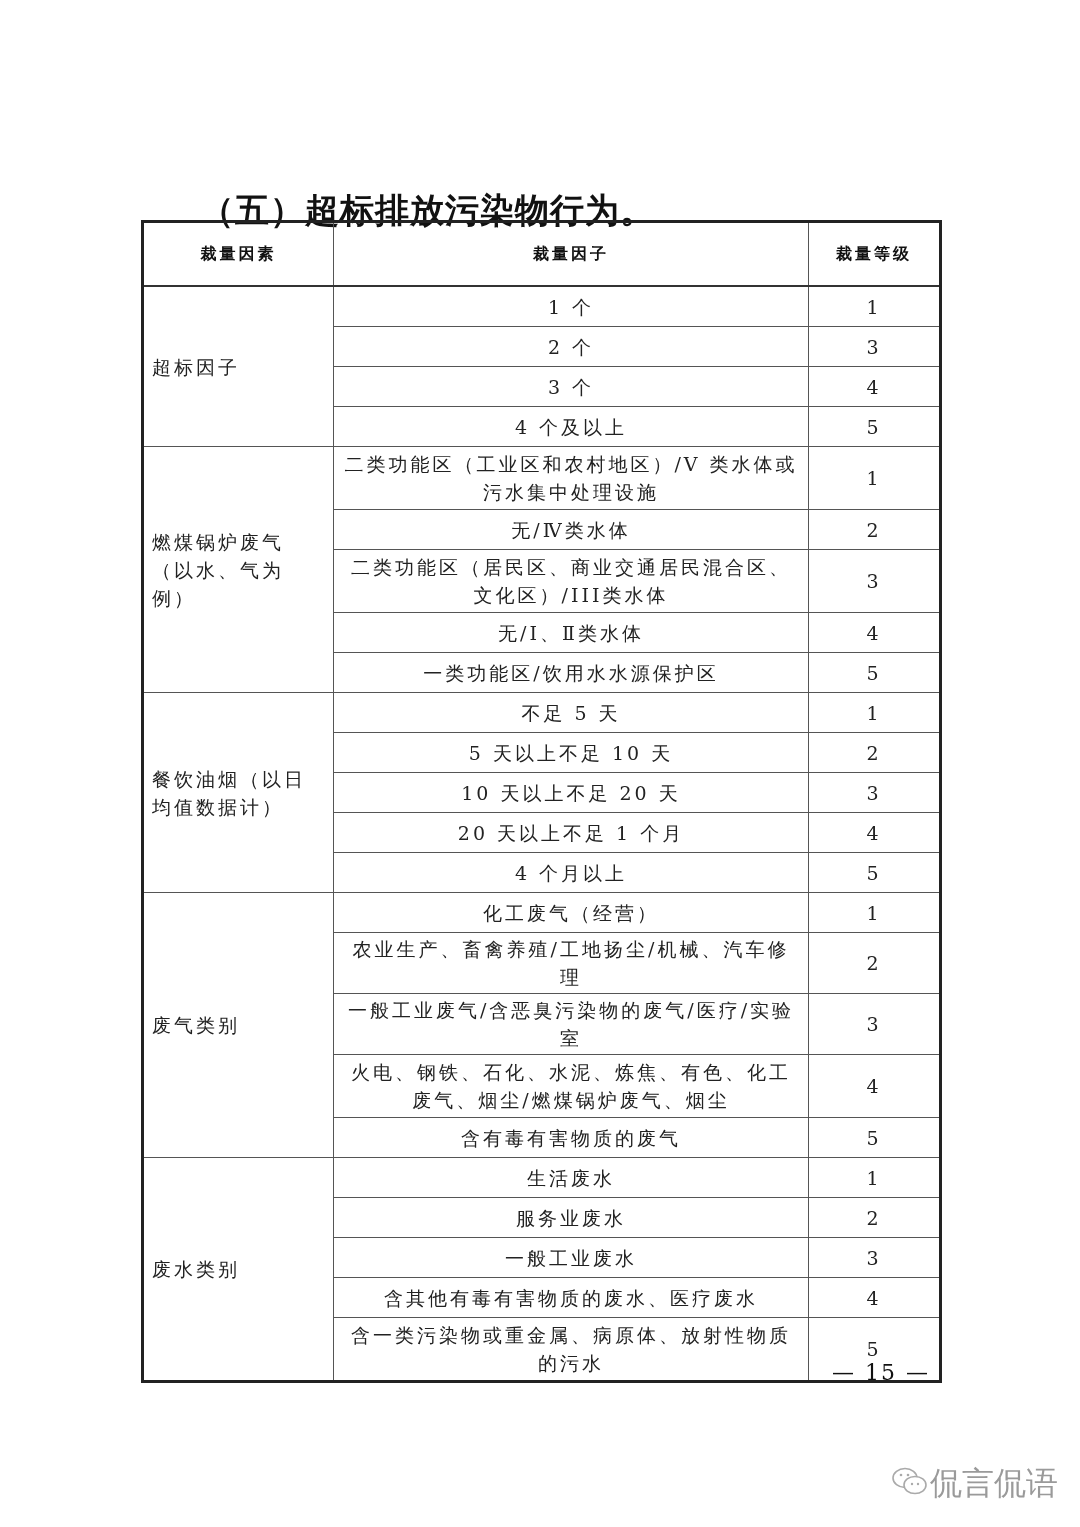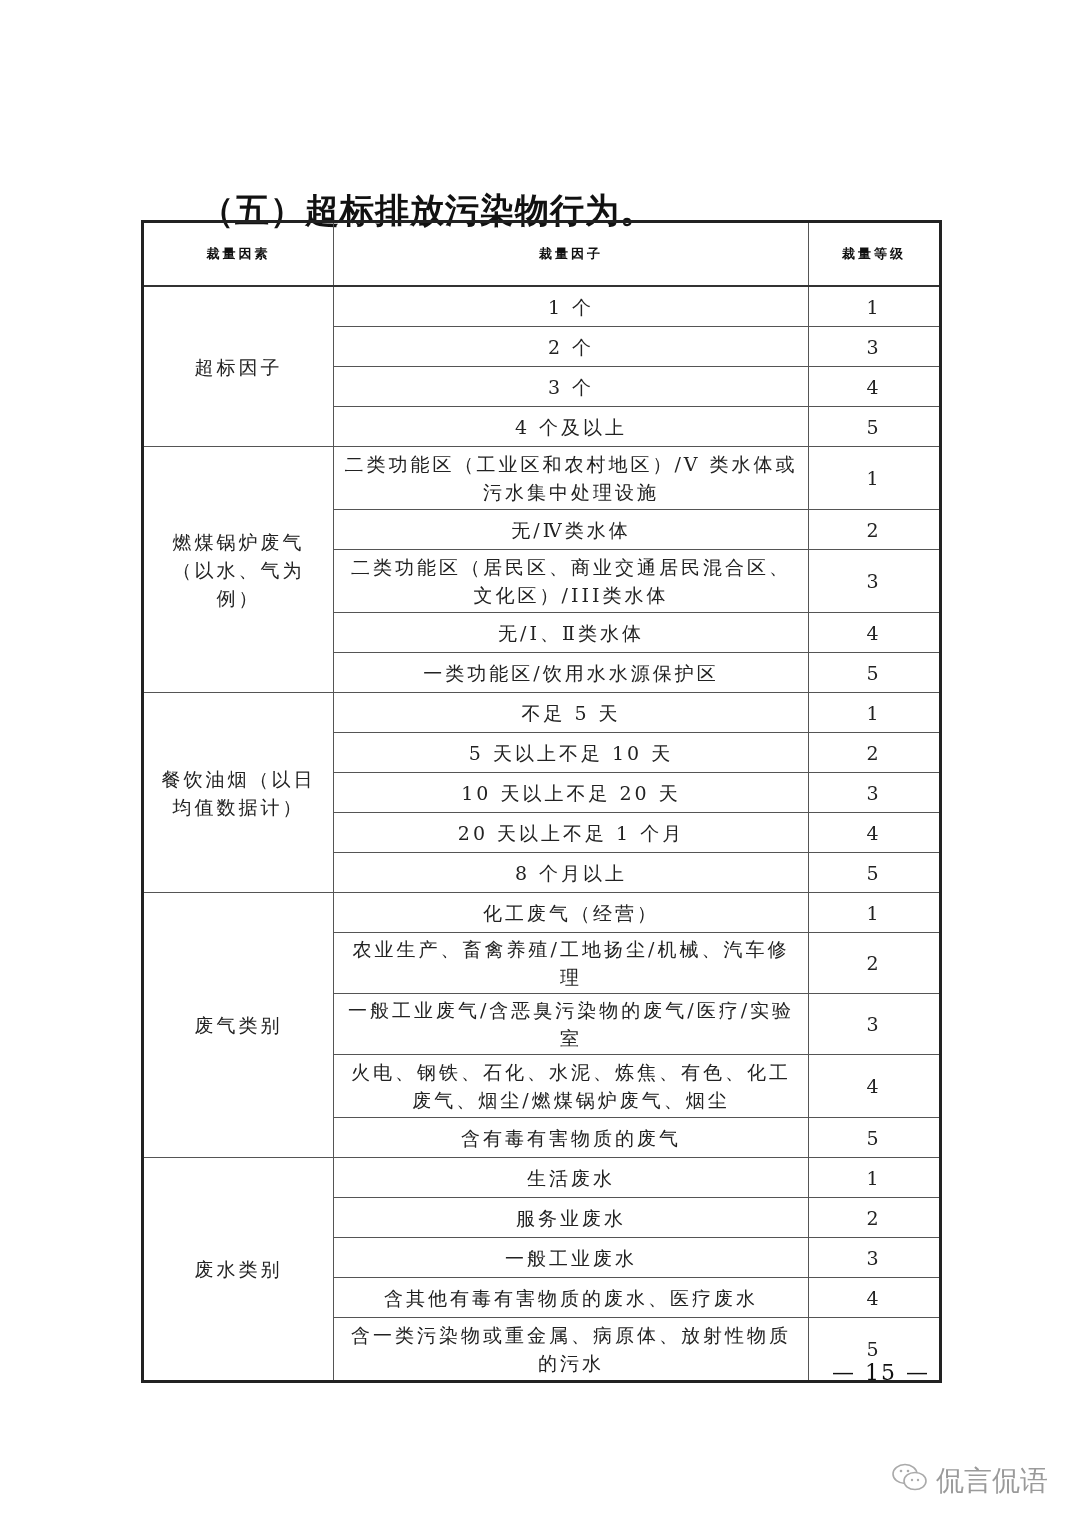--- a/index.html
+++ b/index.html
@@ -20,7 +20,7 @@
     border:1px solid #555; font-size:19px; letter-spacing:3px;
   }
   table.main th {
-    height:60px; font-weight:bold; font-family:"DejaVu Sans", sans-serif; font-size:13px; color:#111;
+    height:60px; font-weight:bold; font-family:"DejaVu Sans", sans-serif; font-size:16px; color:#111;
     border-bottom:2px solid #333;
     margin-left:44px;
   }

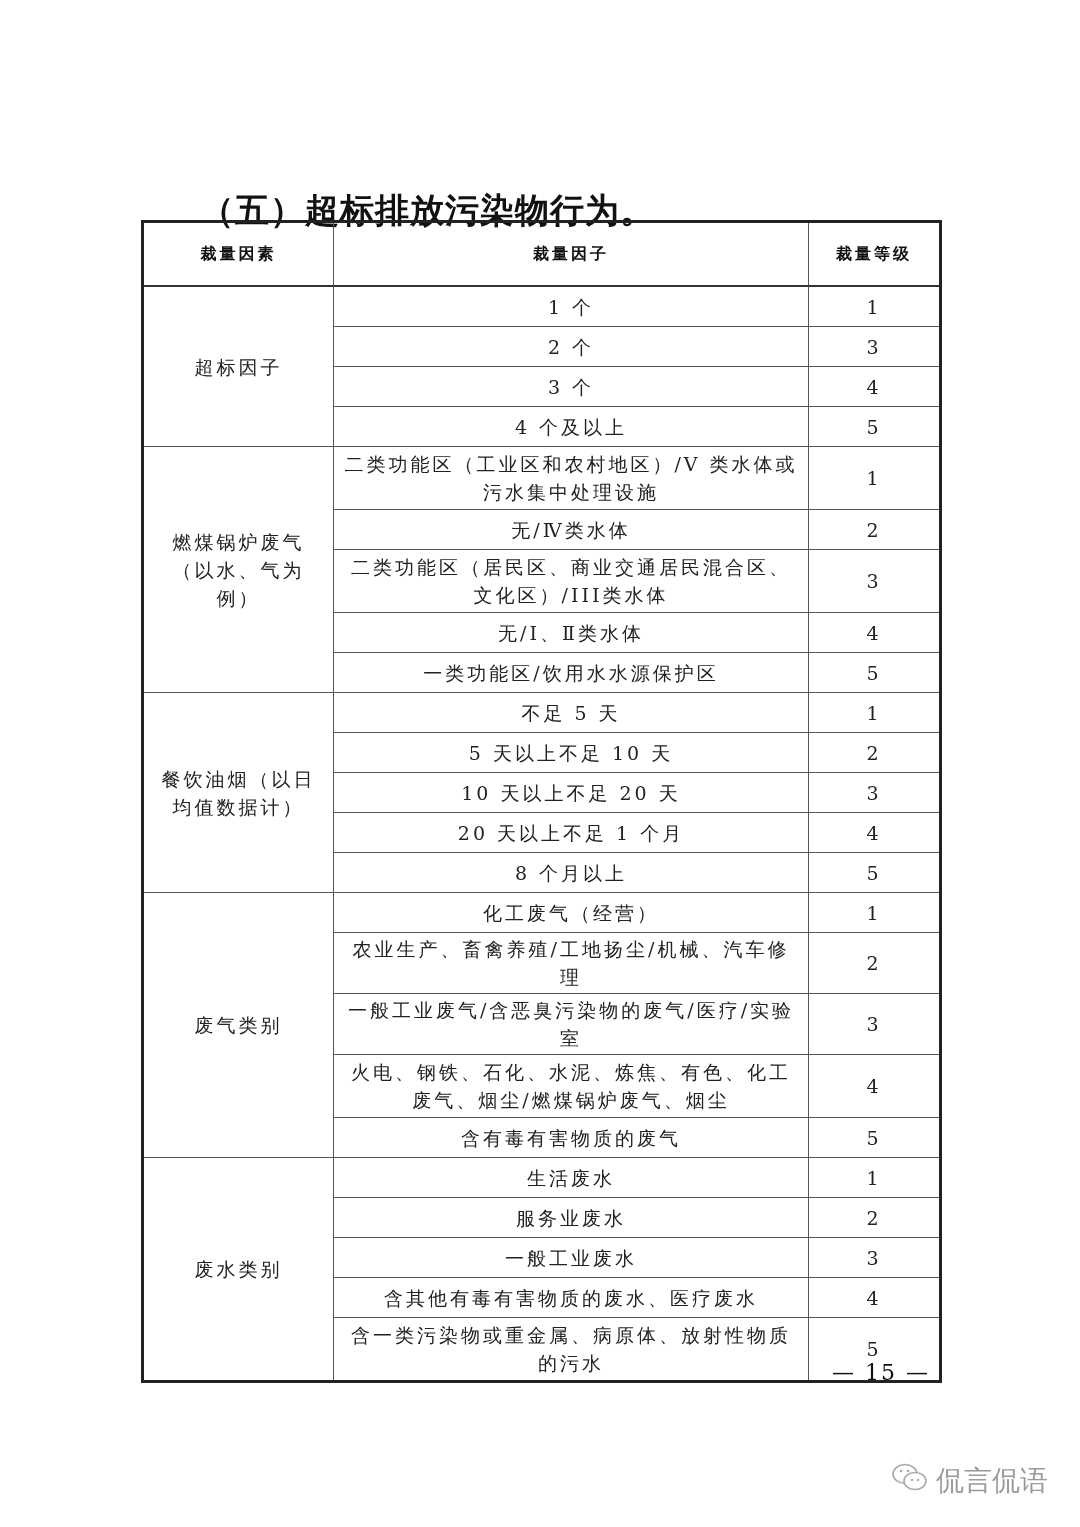--- a/index.html
+++ b/index.html
@@ -27,7 +27,7 @@
   col.c1 { width:191px; }
   col.c2 { width:475px; }
   col.c3 { width:132px; }
-  td.factor { text-align:center; vertical-align:middle; line-height:28px; padding:0 8px; }
+  td.factor { text-align:left; vertical-align:middle; line-height:28px; padding:0 8px; }
   td.item { padding:2px 10px; line-height:28px; text-align:center; }
   td.level { text-align:center; letter-spacing:0; font-size:19px; }
   tr.r1 td { height:35px; }

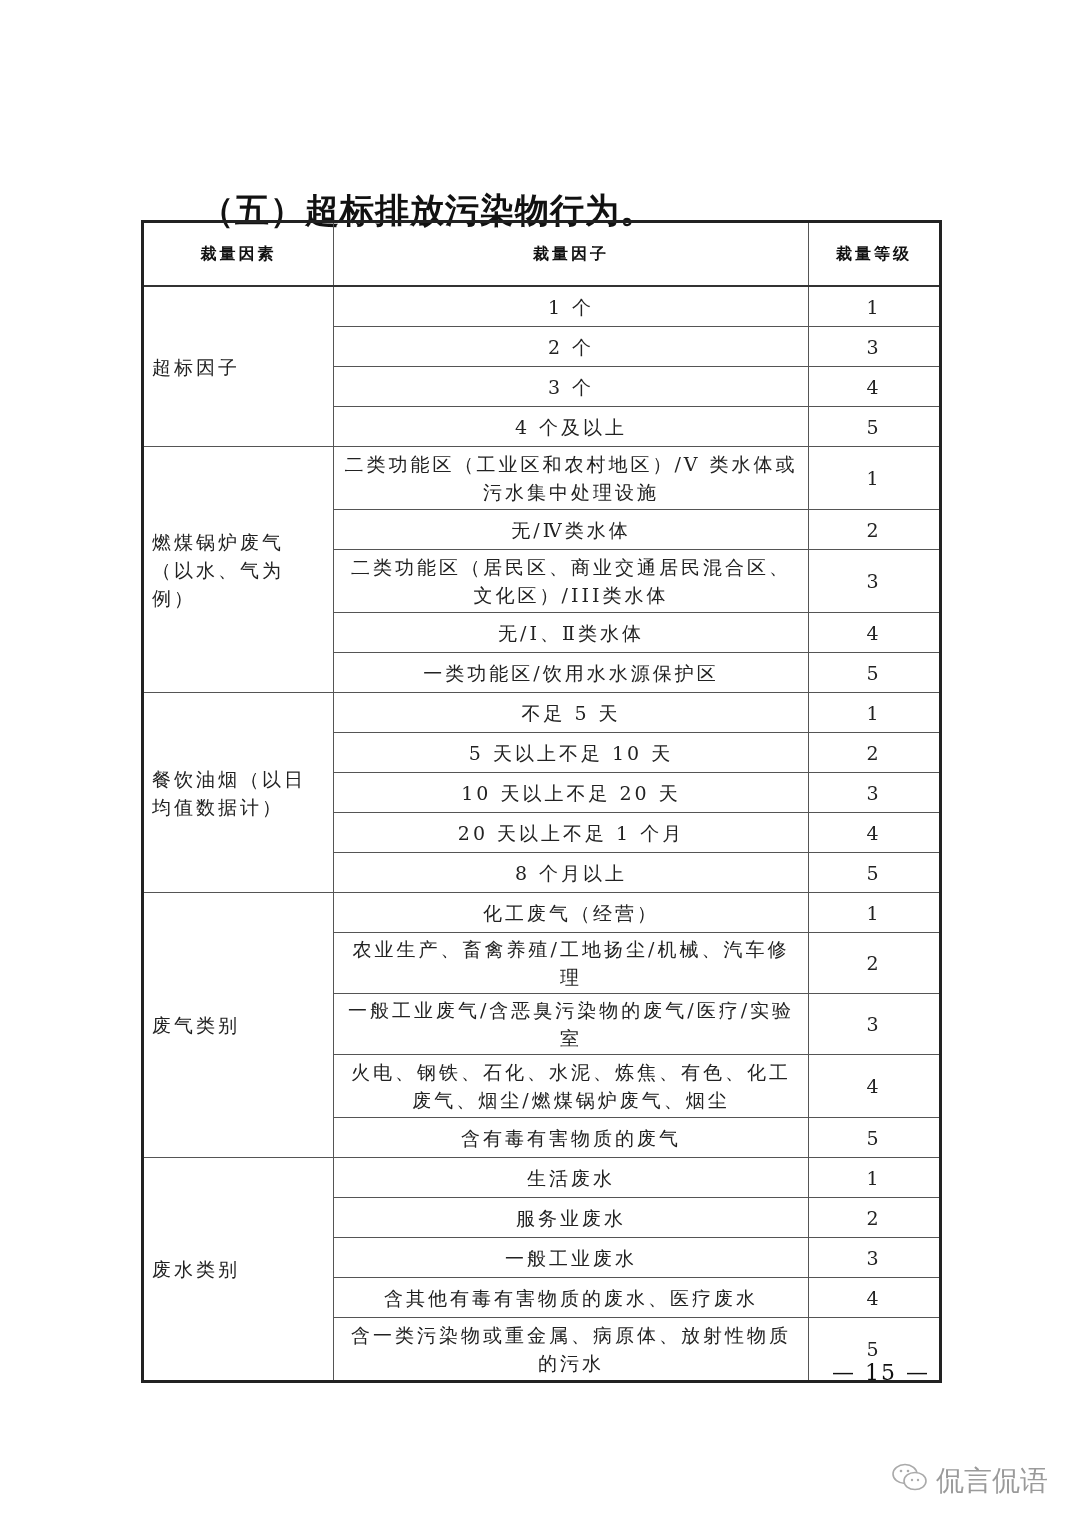--- a/index.html
+++ b/index.html
@@ -119,7 +119,7 @@
       <td class="level">4</td>
     </tr>
     <tr class="r1">
-      <td class="item">8 个月以上</td>
+      <td class="item">4 个月以上</td>
       <td class="level">5</td>
     </tr>
 

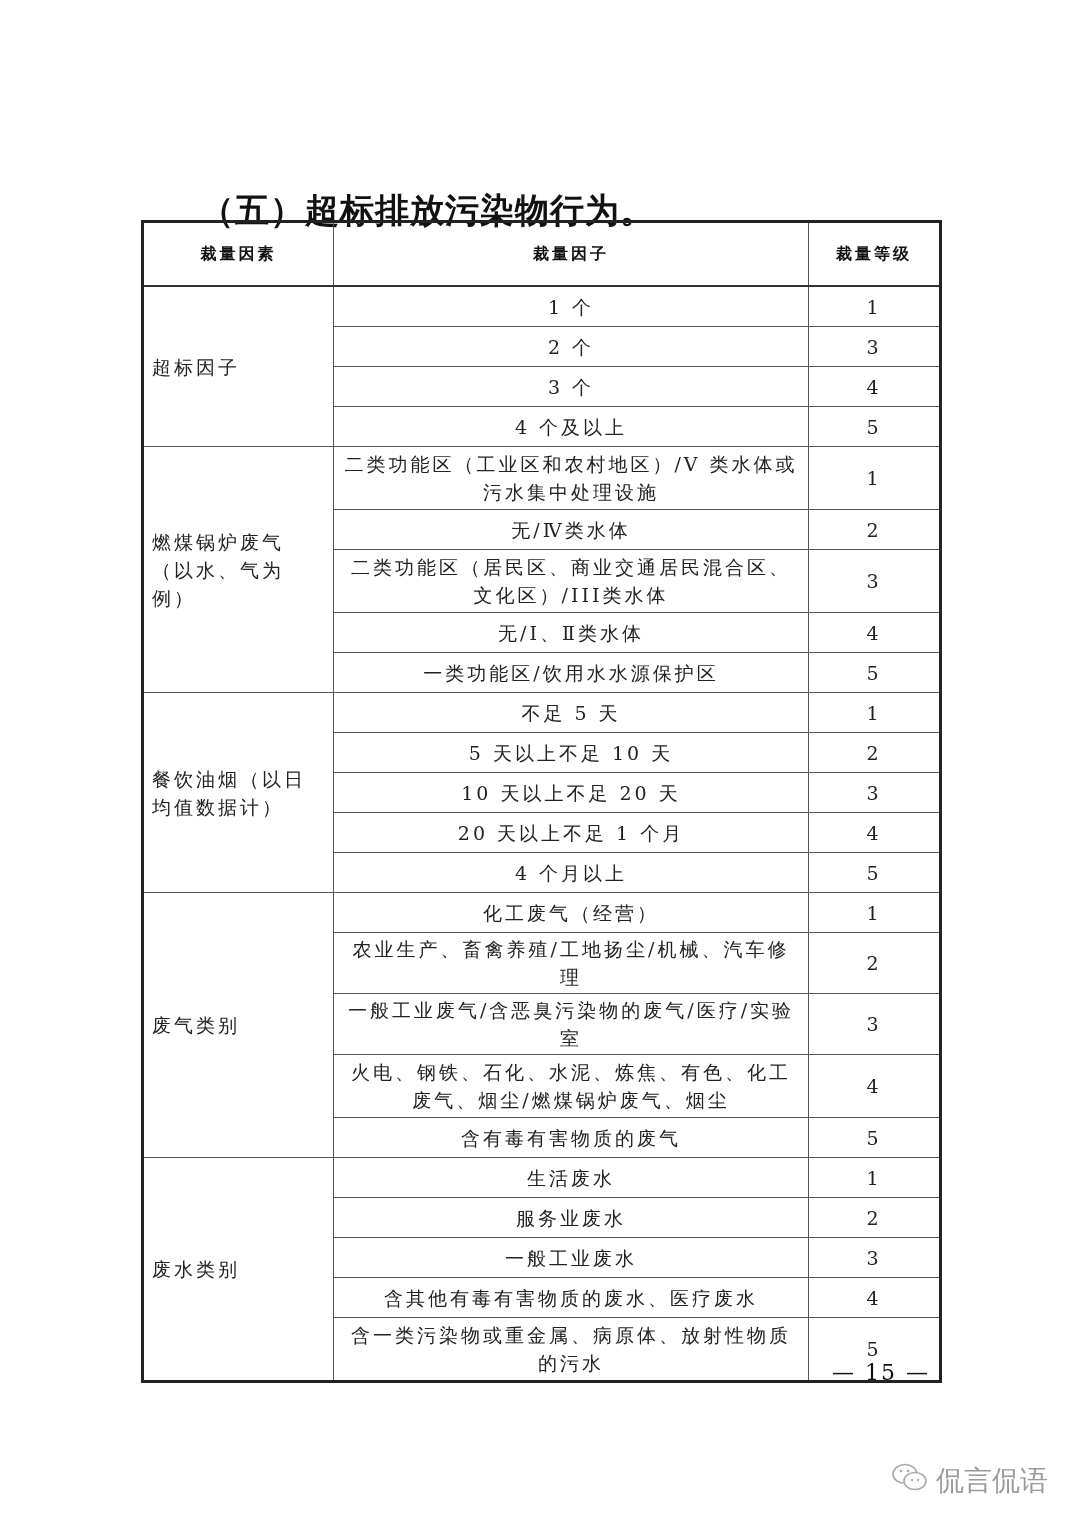--- a/index.html
+++ b/index.html
@@ -37,8 +37,8 @@
     position:absolute; left:832px; top:1360px; font-size:22px; letter-spacing:2px; color:#111;
   }
   .watermark {
-    position:absolute; left:890px; top:1462px; display:flex; align-items:flex-start; gap:6px;
-    color:#9a9a9a; font-size:28px; font-family:"DejaVu Sans", sans-serif;
+    position:absolute; left:890px; top:1462px; display:flex; align-items:flex-end; 
+    color:#9a9a9a; font-size:32px; font-family:"DejaVu Sans", sans-serif;
   }
 </style>
 </head>

